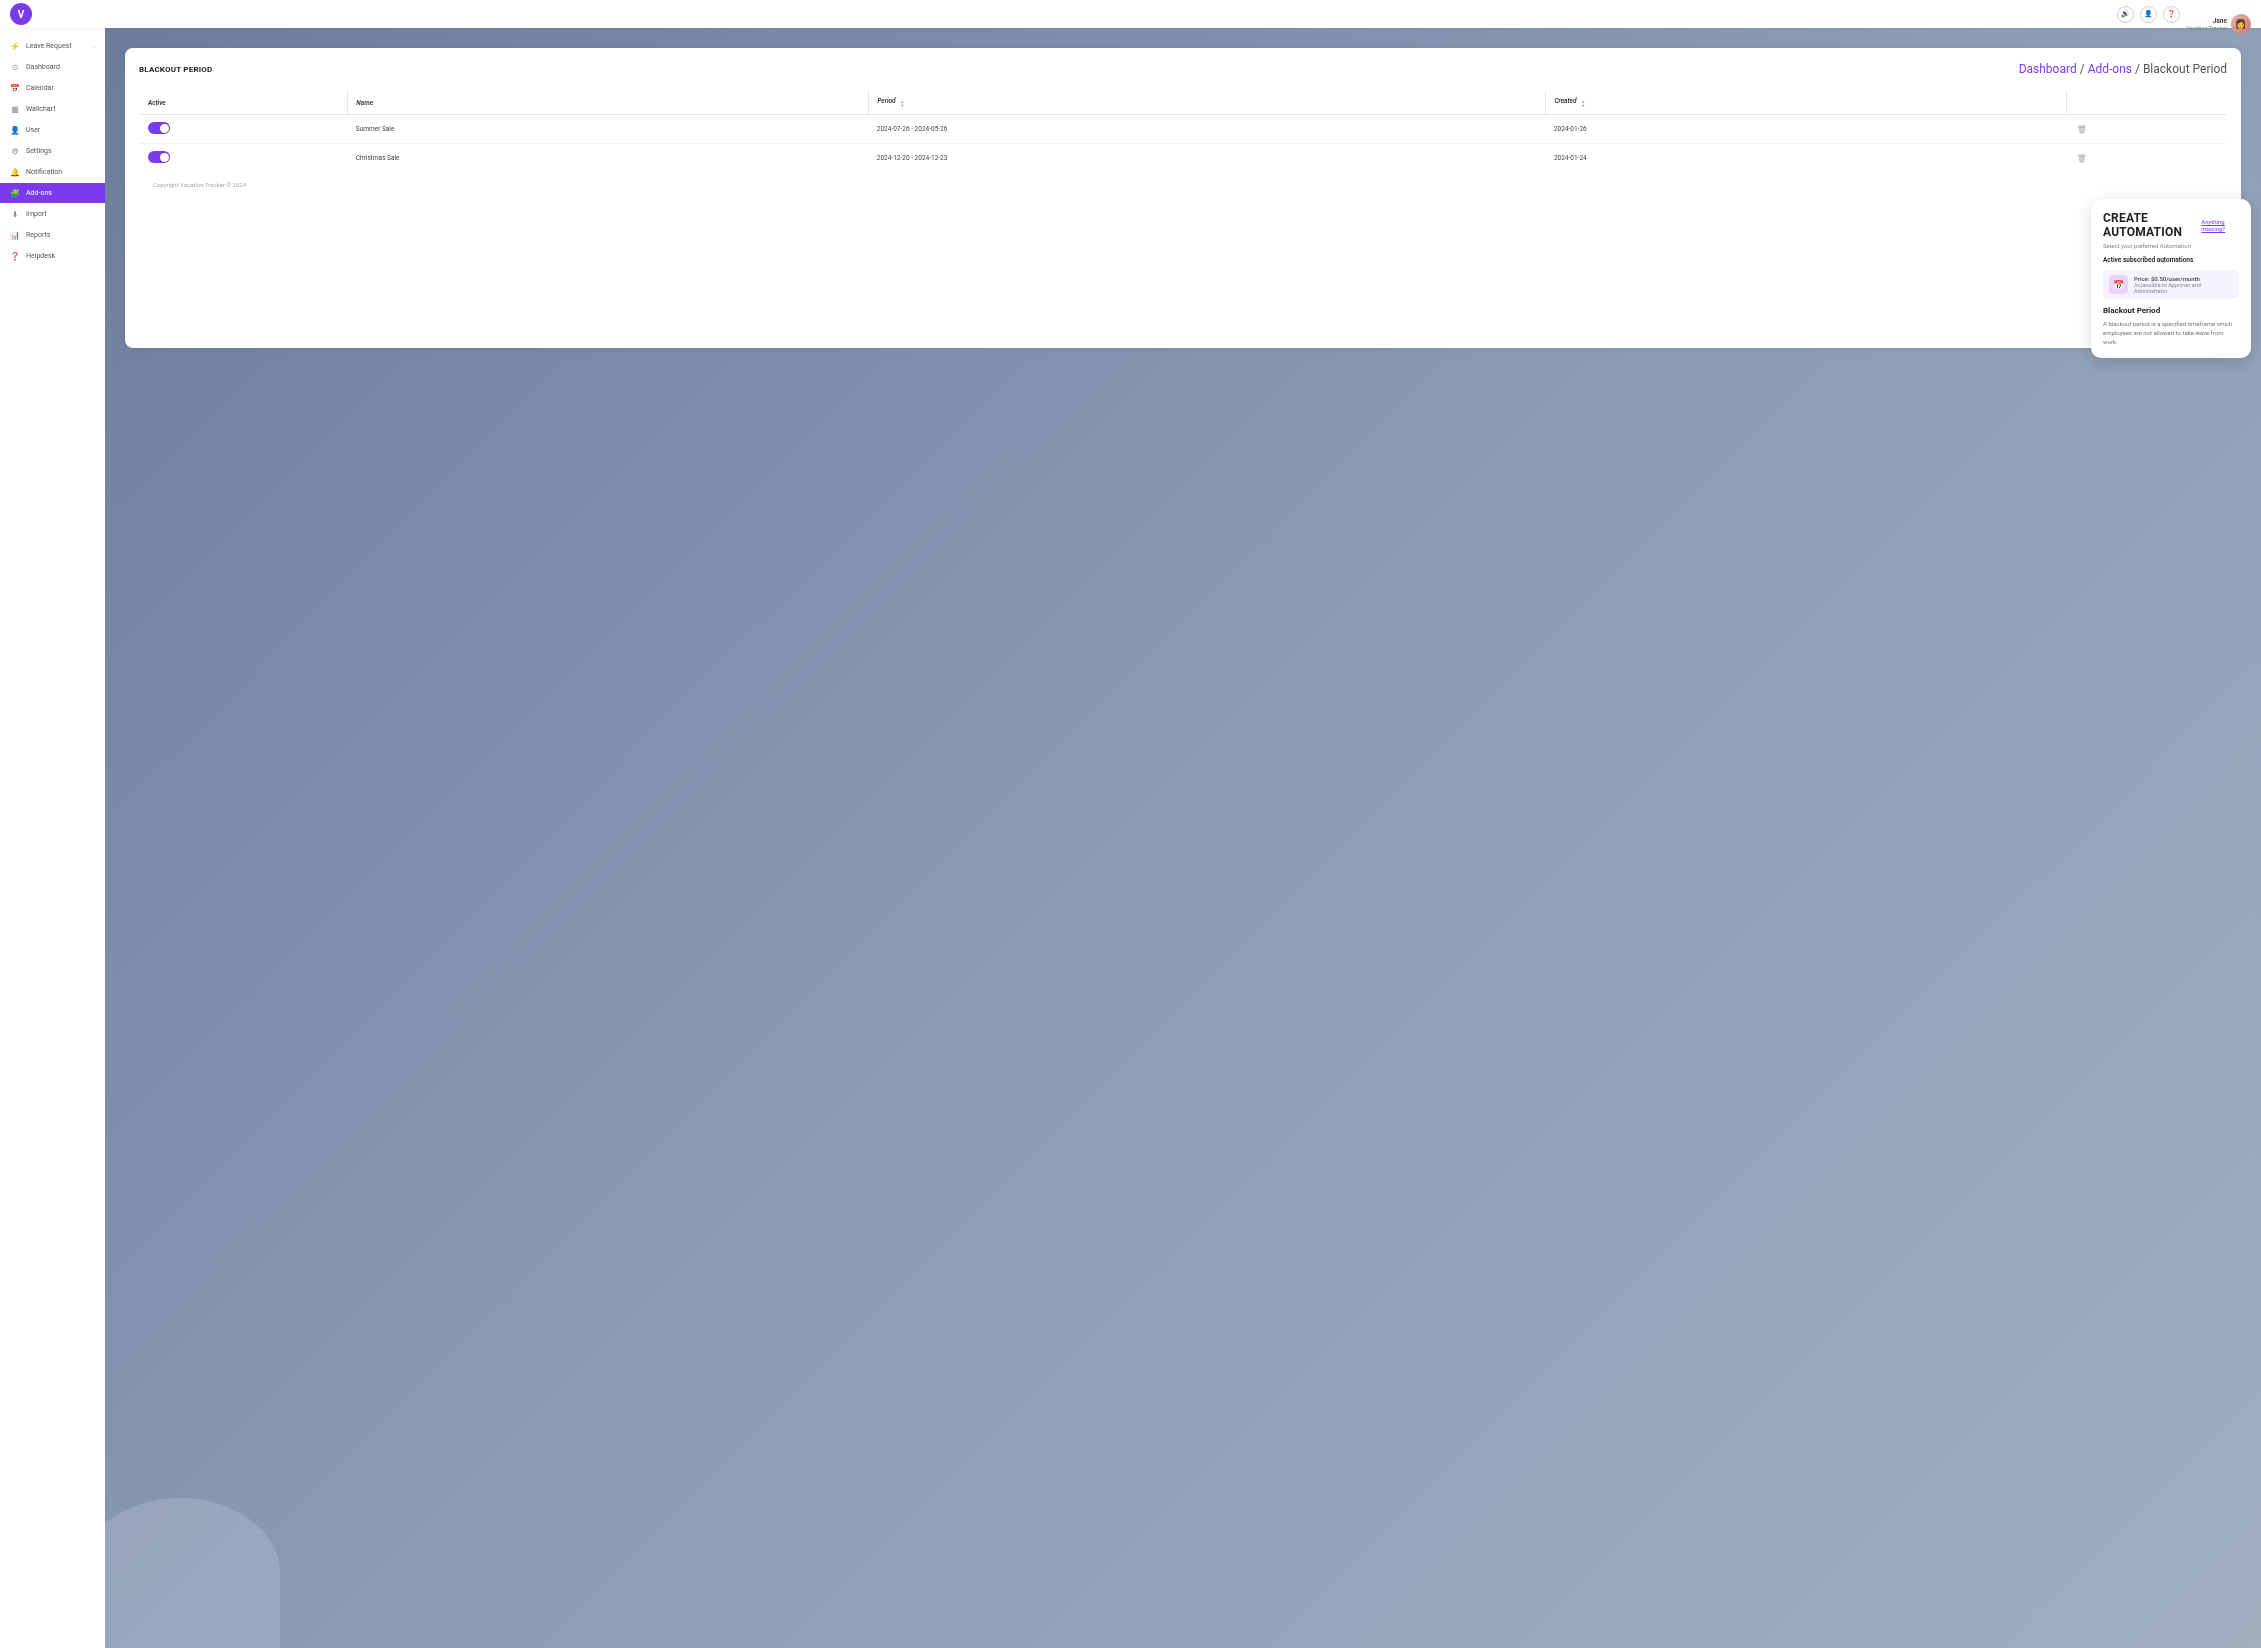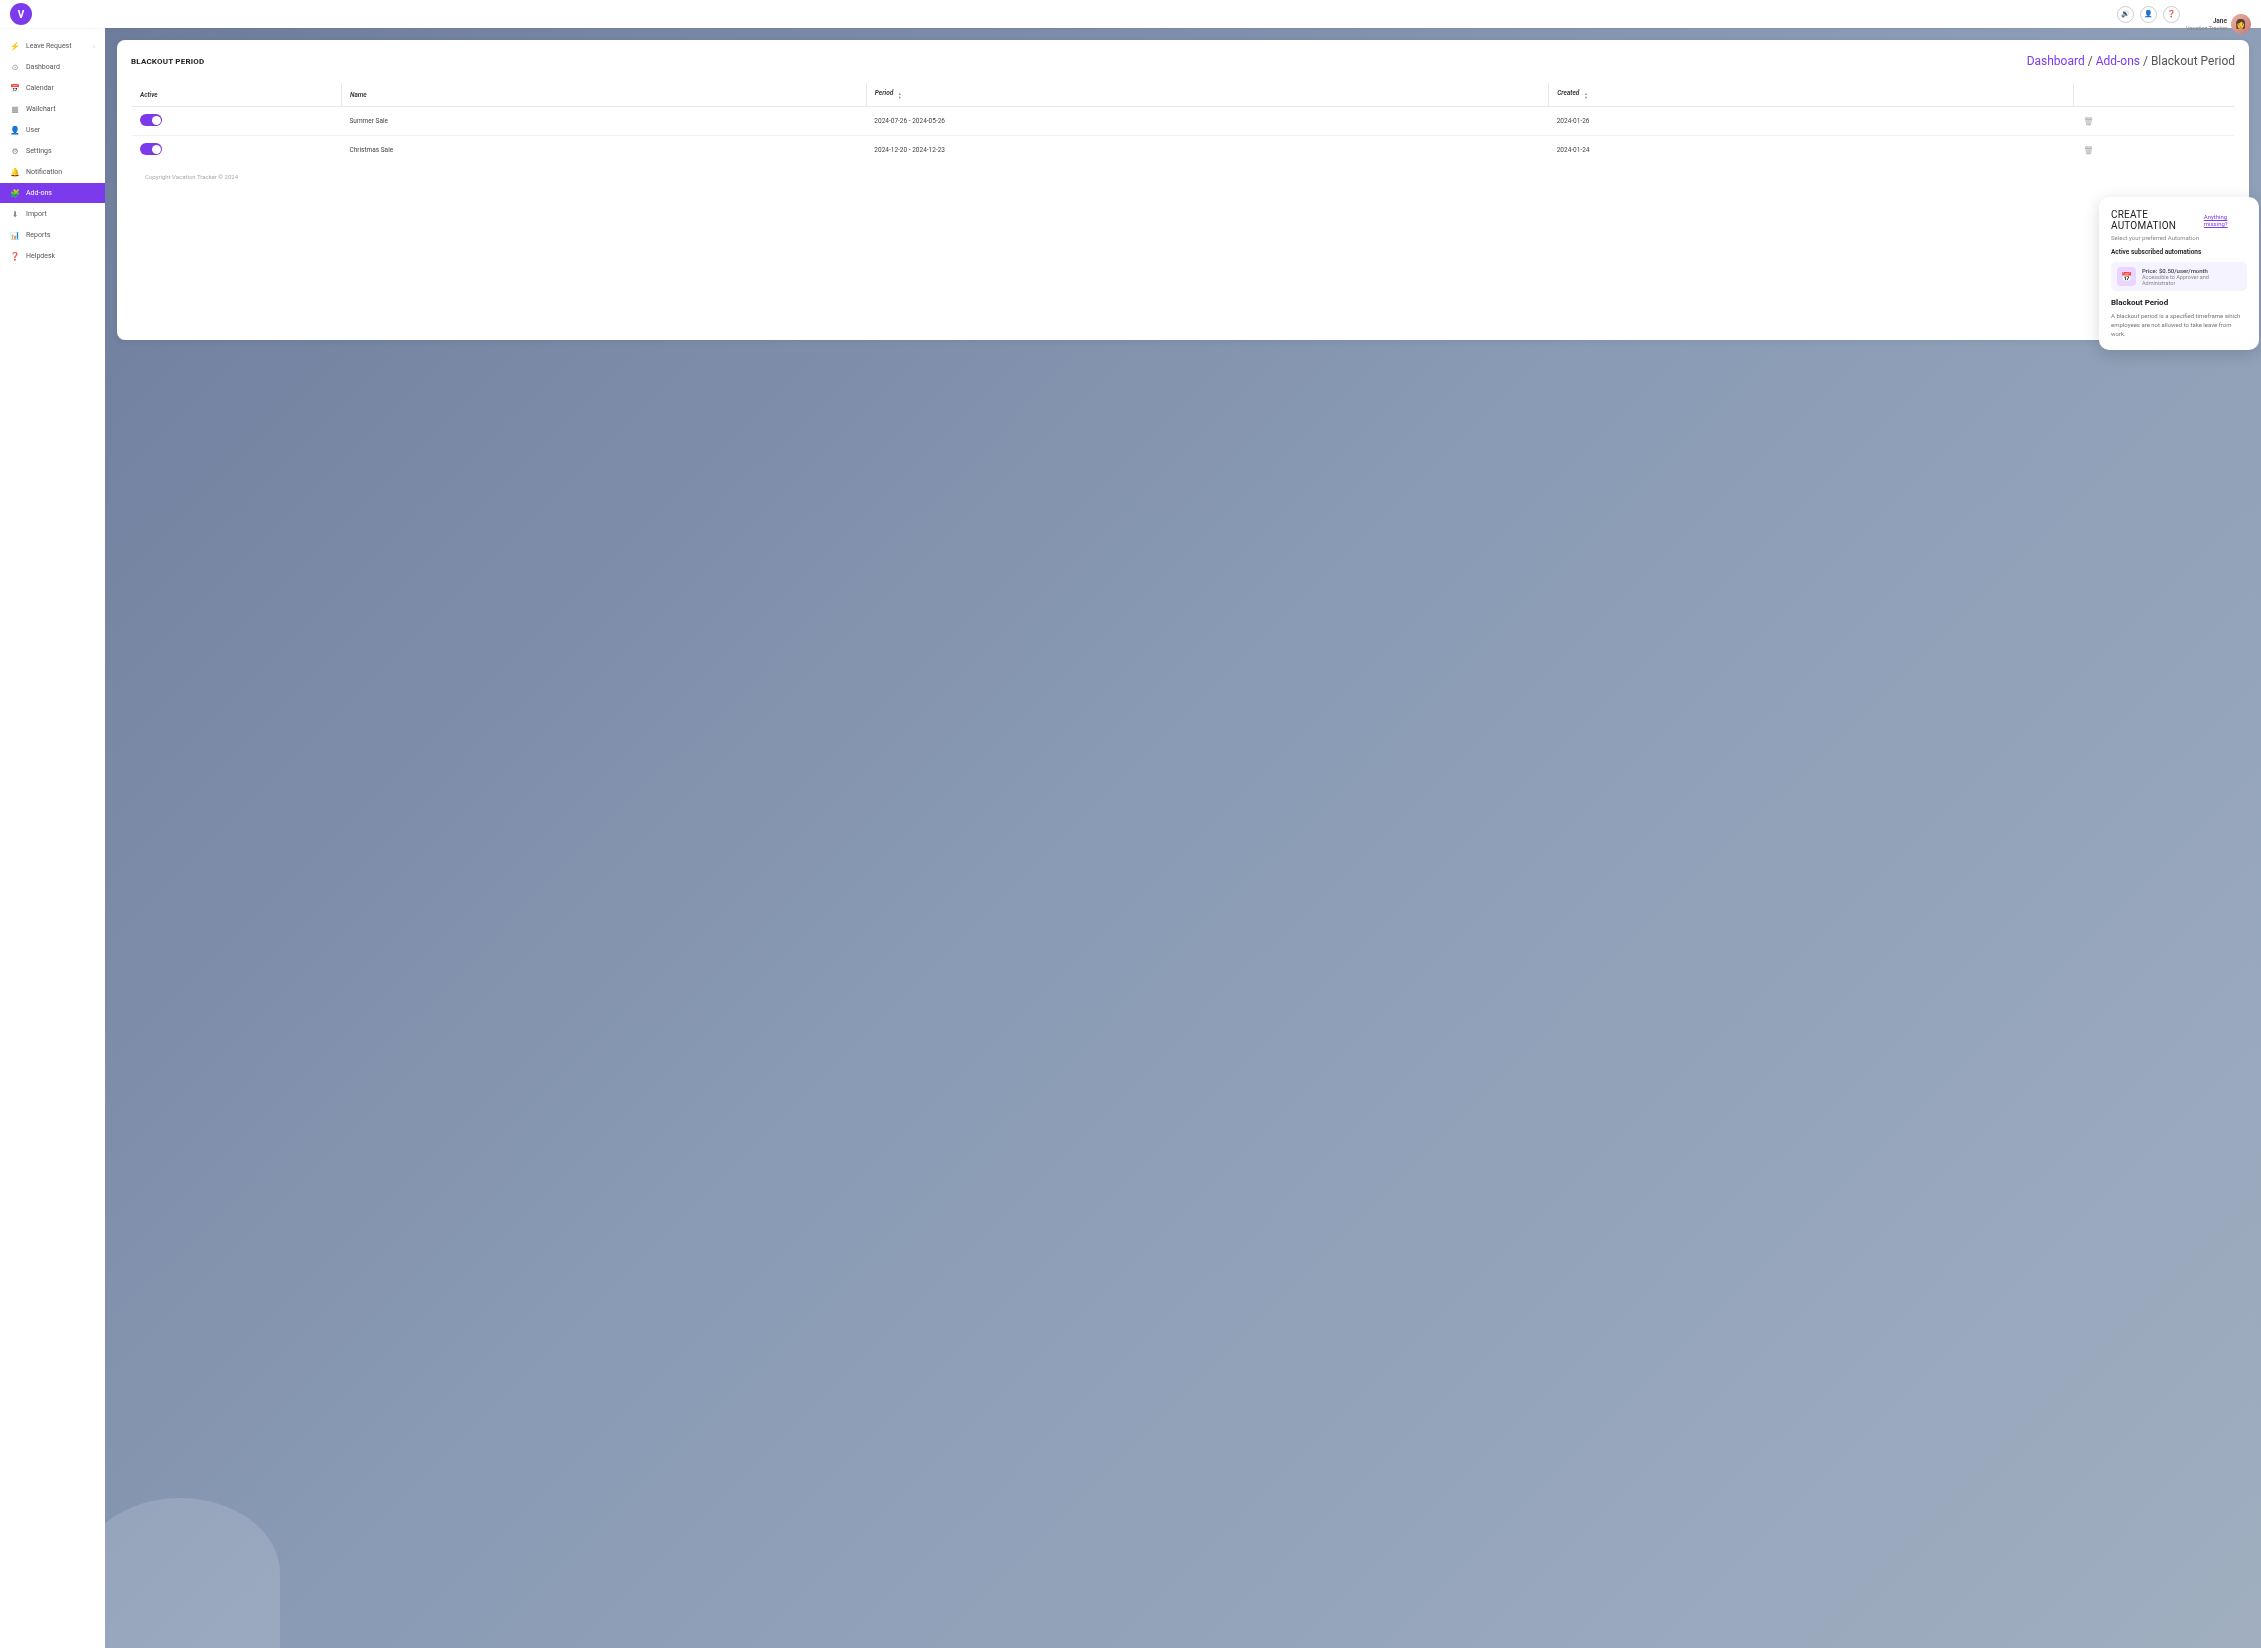--- a/index.html
+++ b/index.html
@@ -146,7 +146,7 @@
     
     .content-area {
       flex: 1;
-      padding: 12px;
+      padding: 20px;
       overflow: auto;
       position: relative;
     }

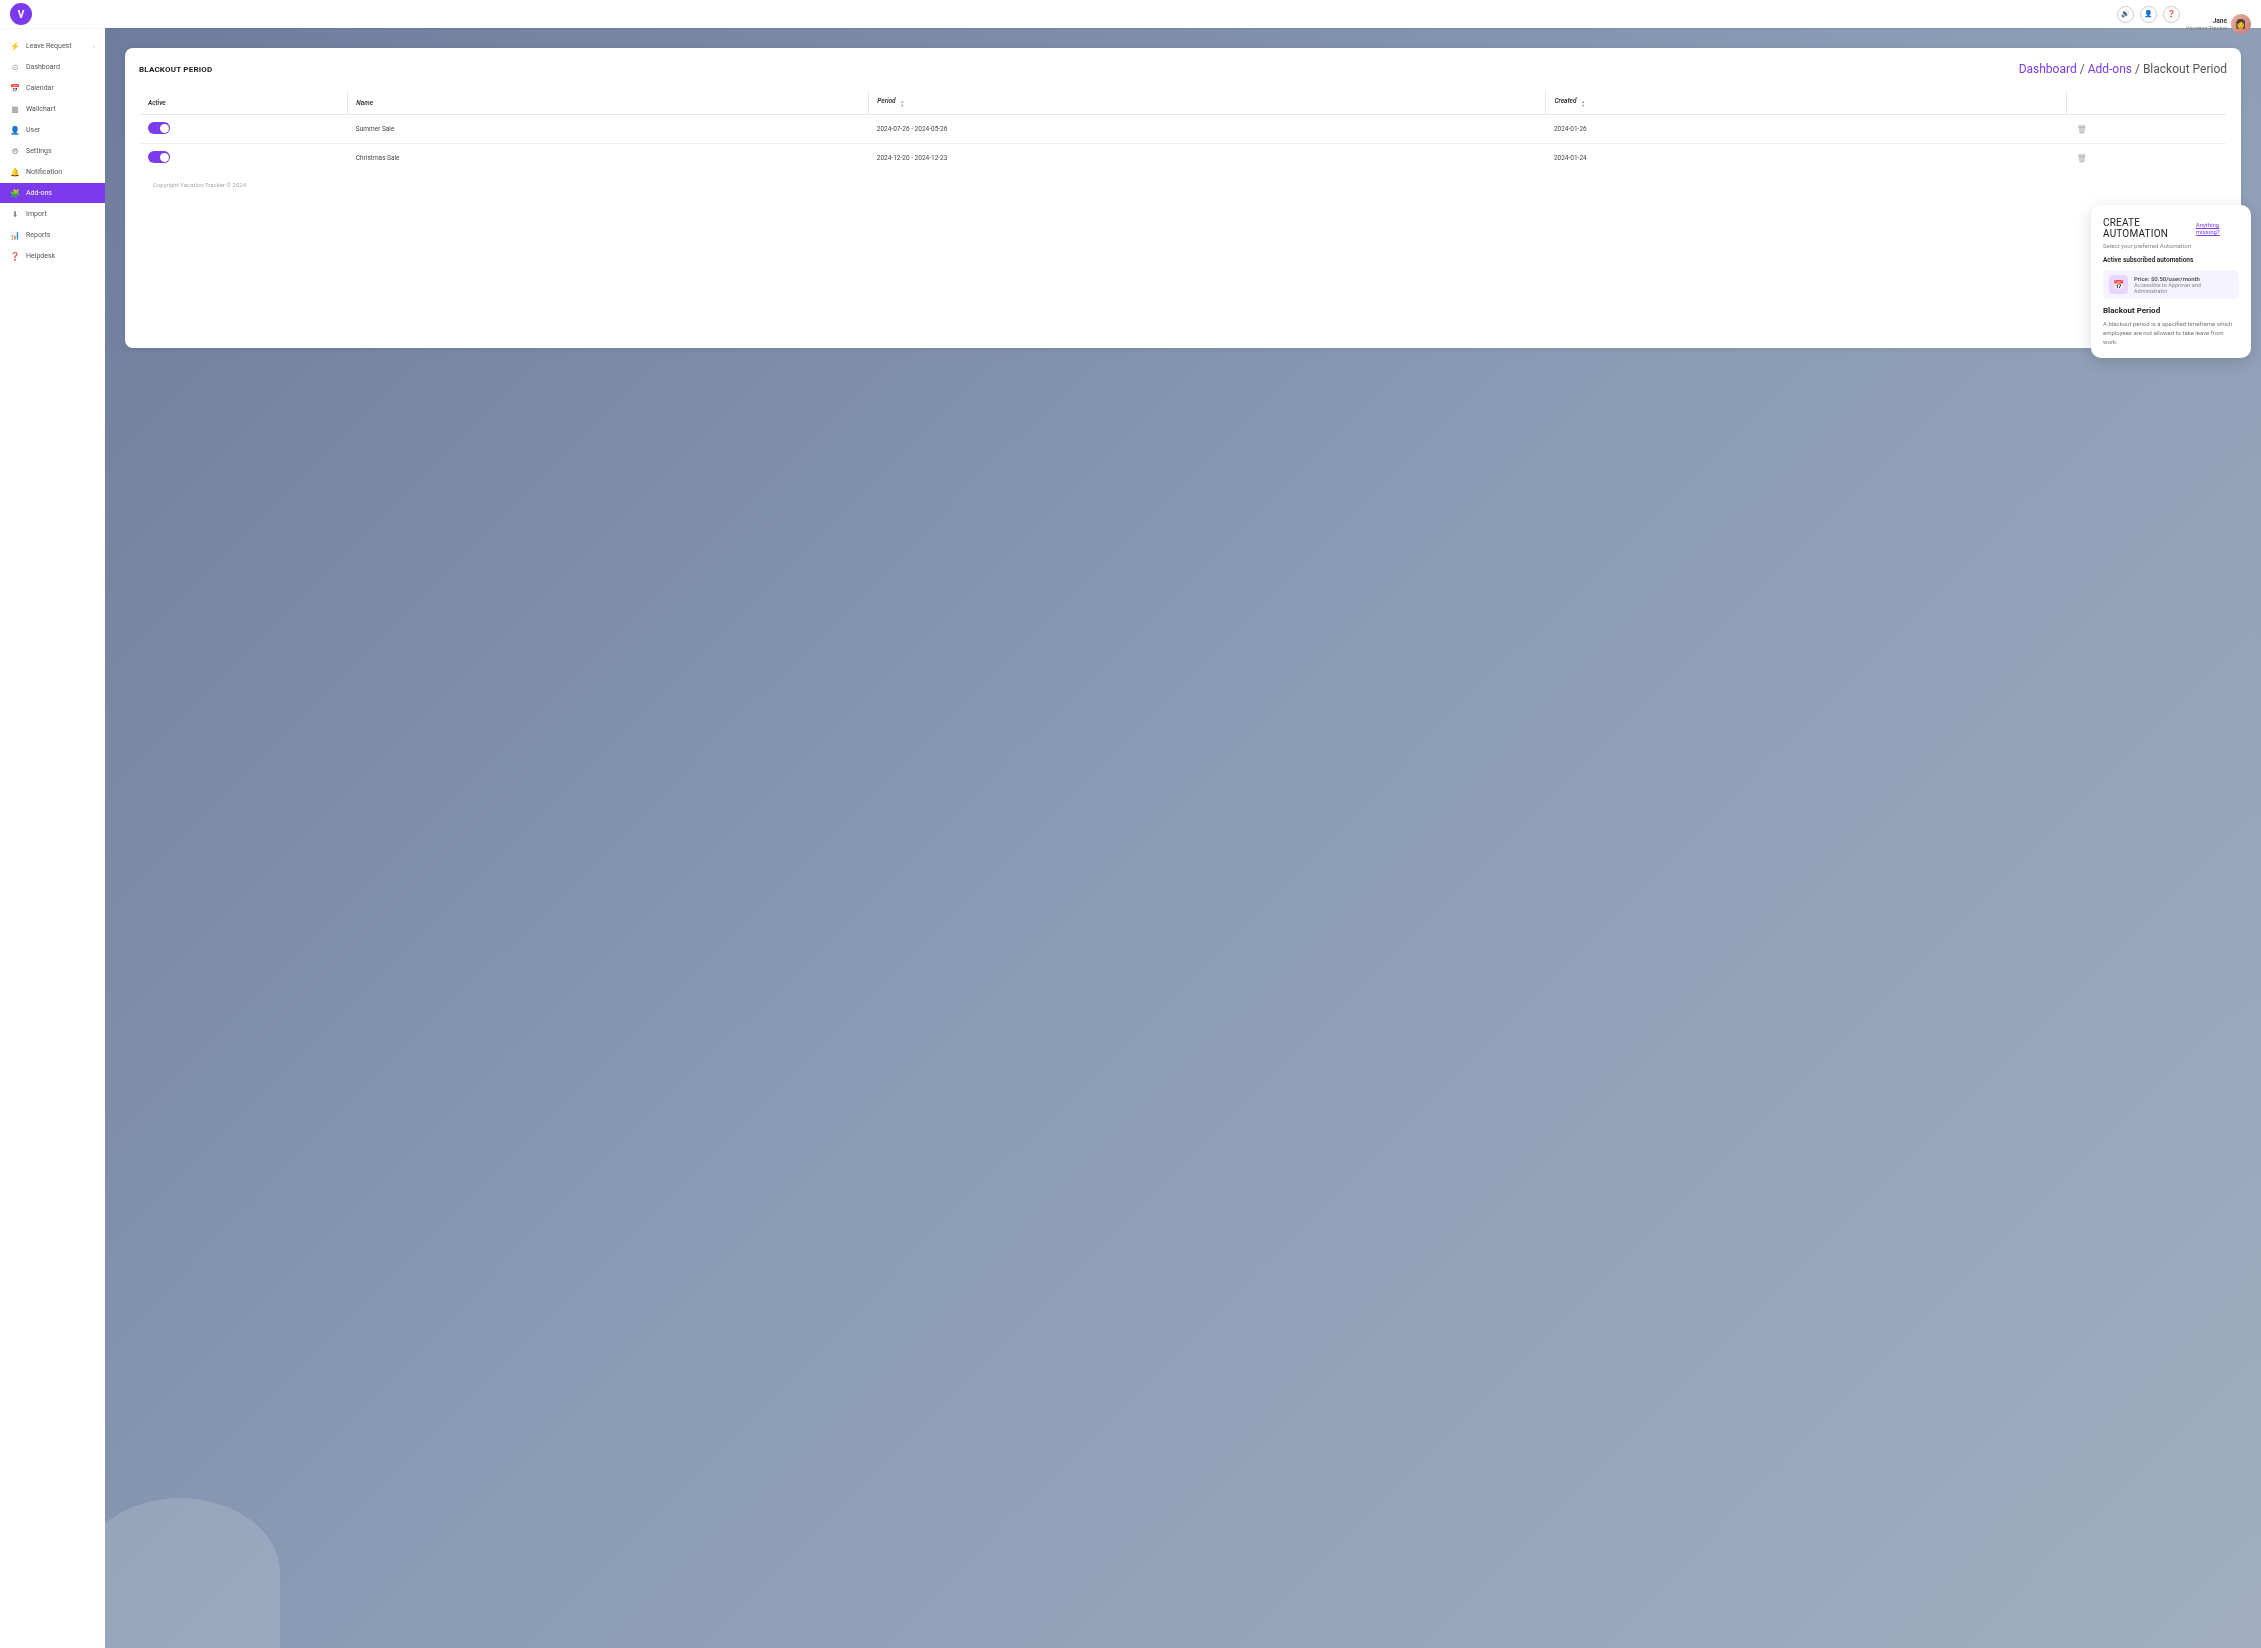--- a/index.html
+++ b/index.html
@@ -289,8 +289,8 @@
       margin-bottom: 3px;
     }
     .automation-title {
-      font-weight: 400;
-      font-size: 10px;
+      font-weight: 700;
+      font-size: 12px;
       color: #222;
       text-transform: uppercase;
       letter-spacing: 0.2px;

